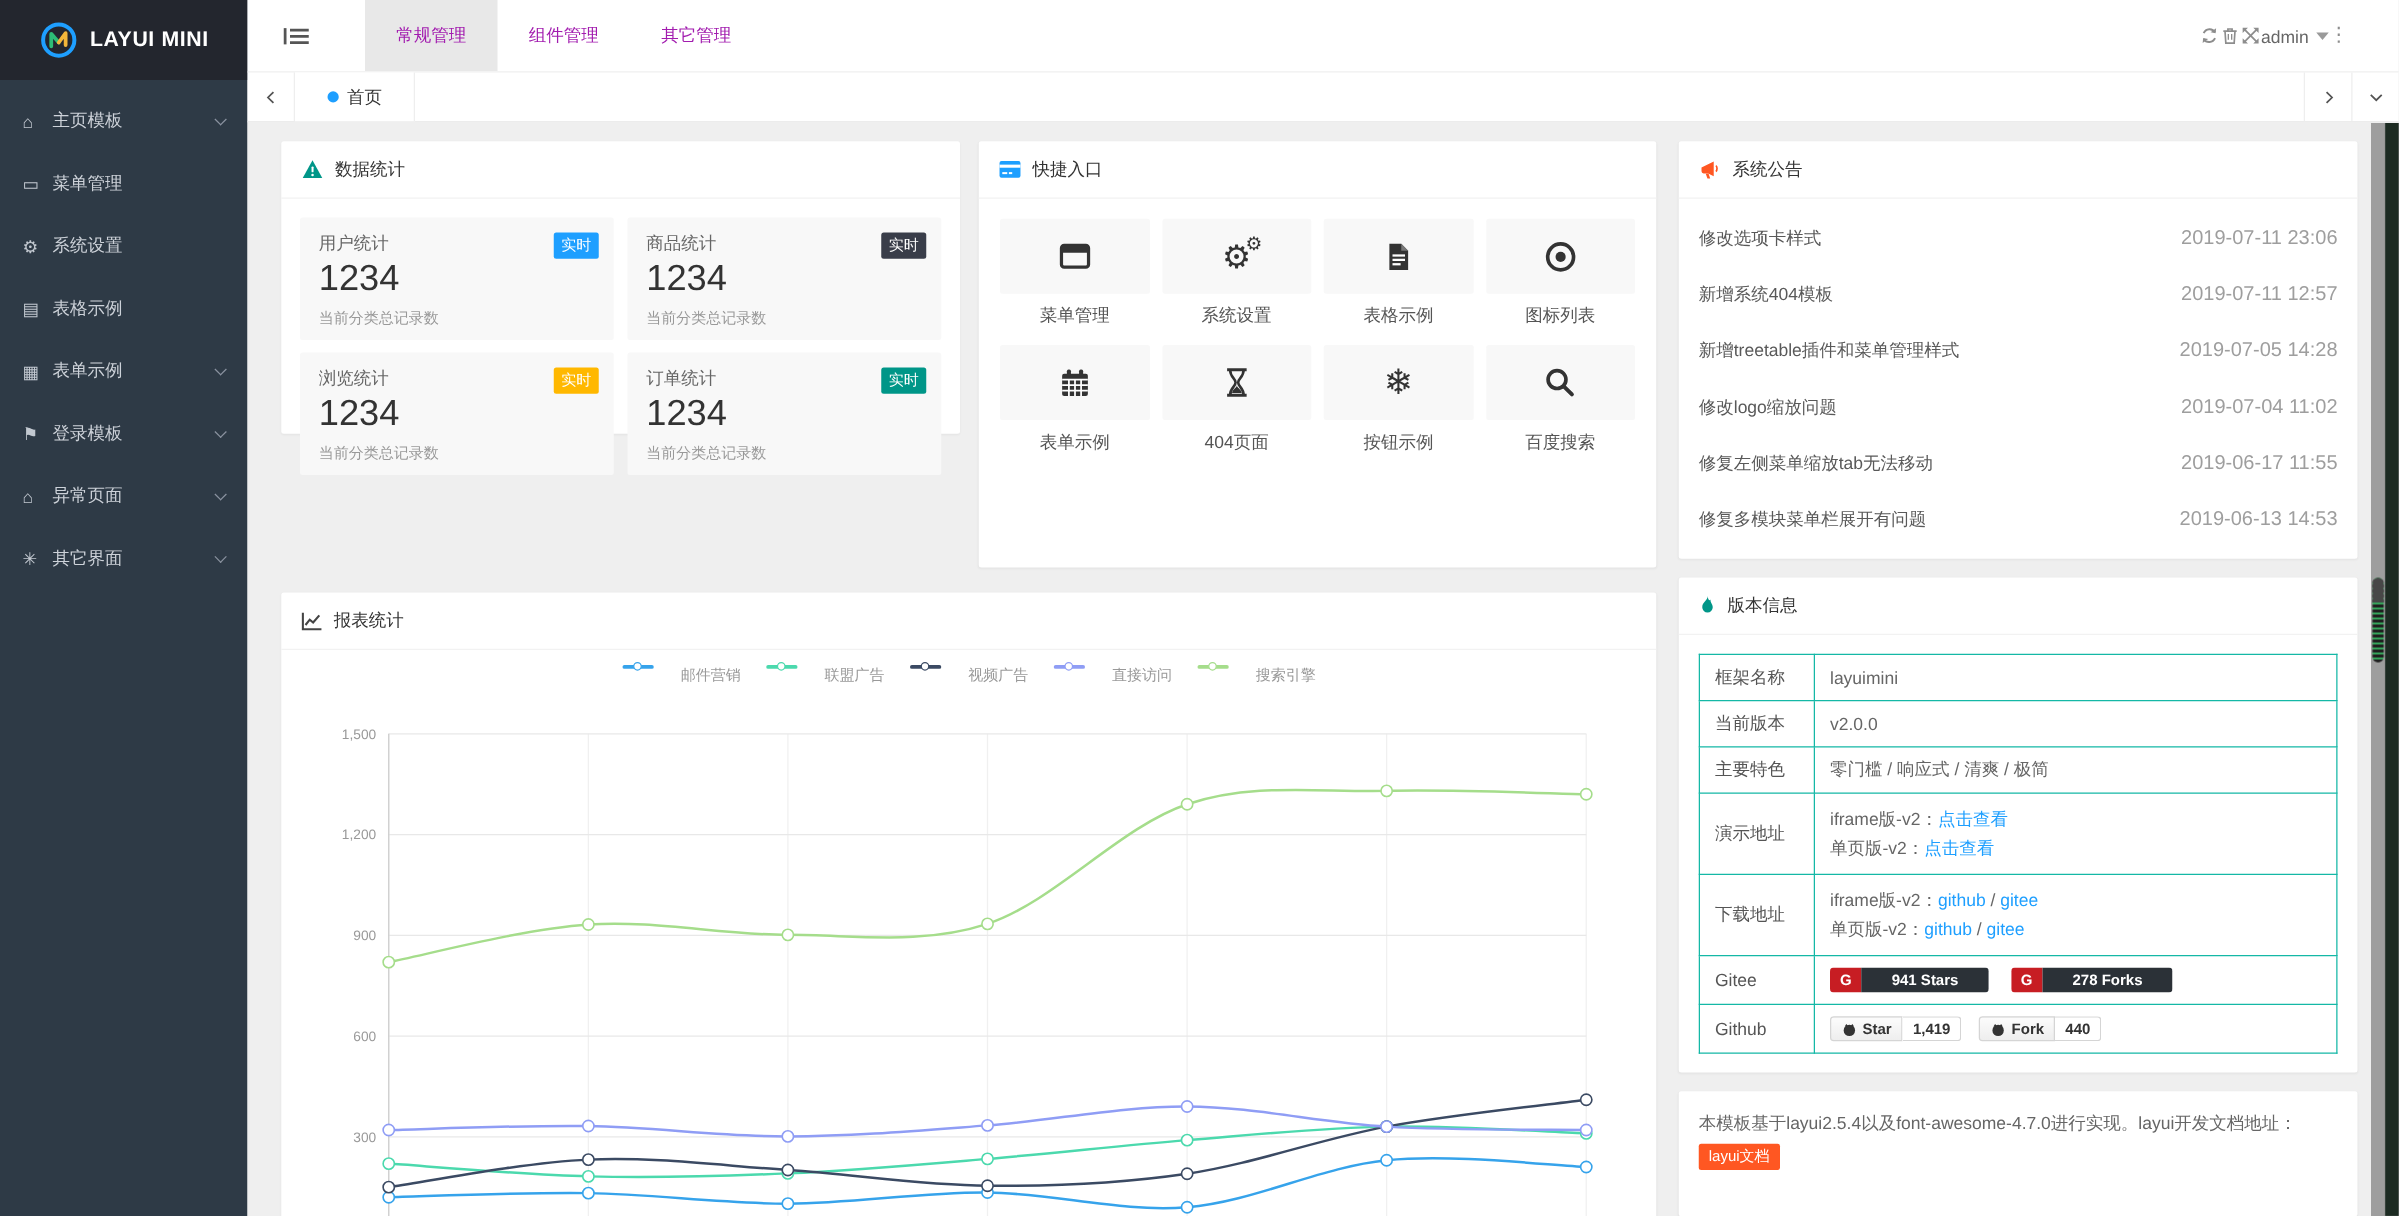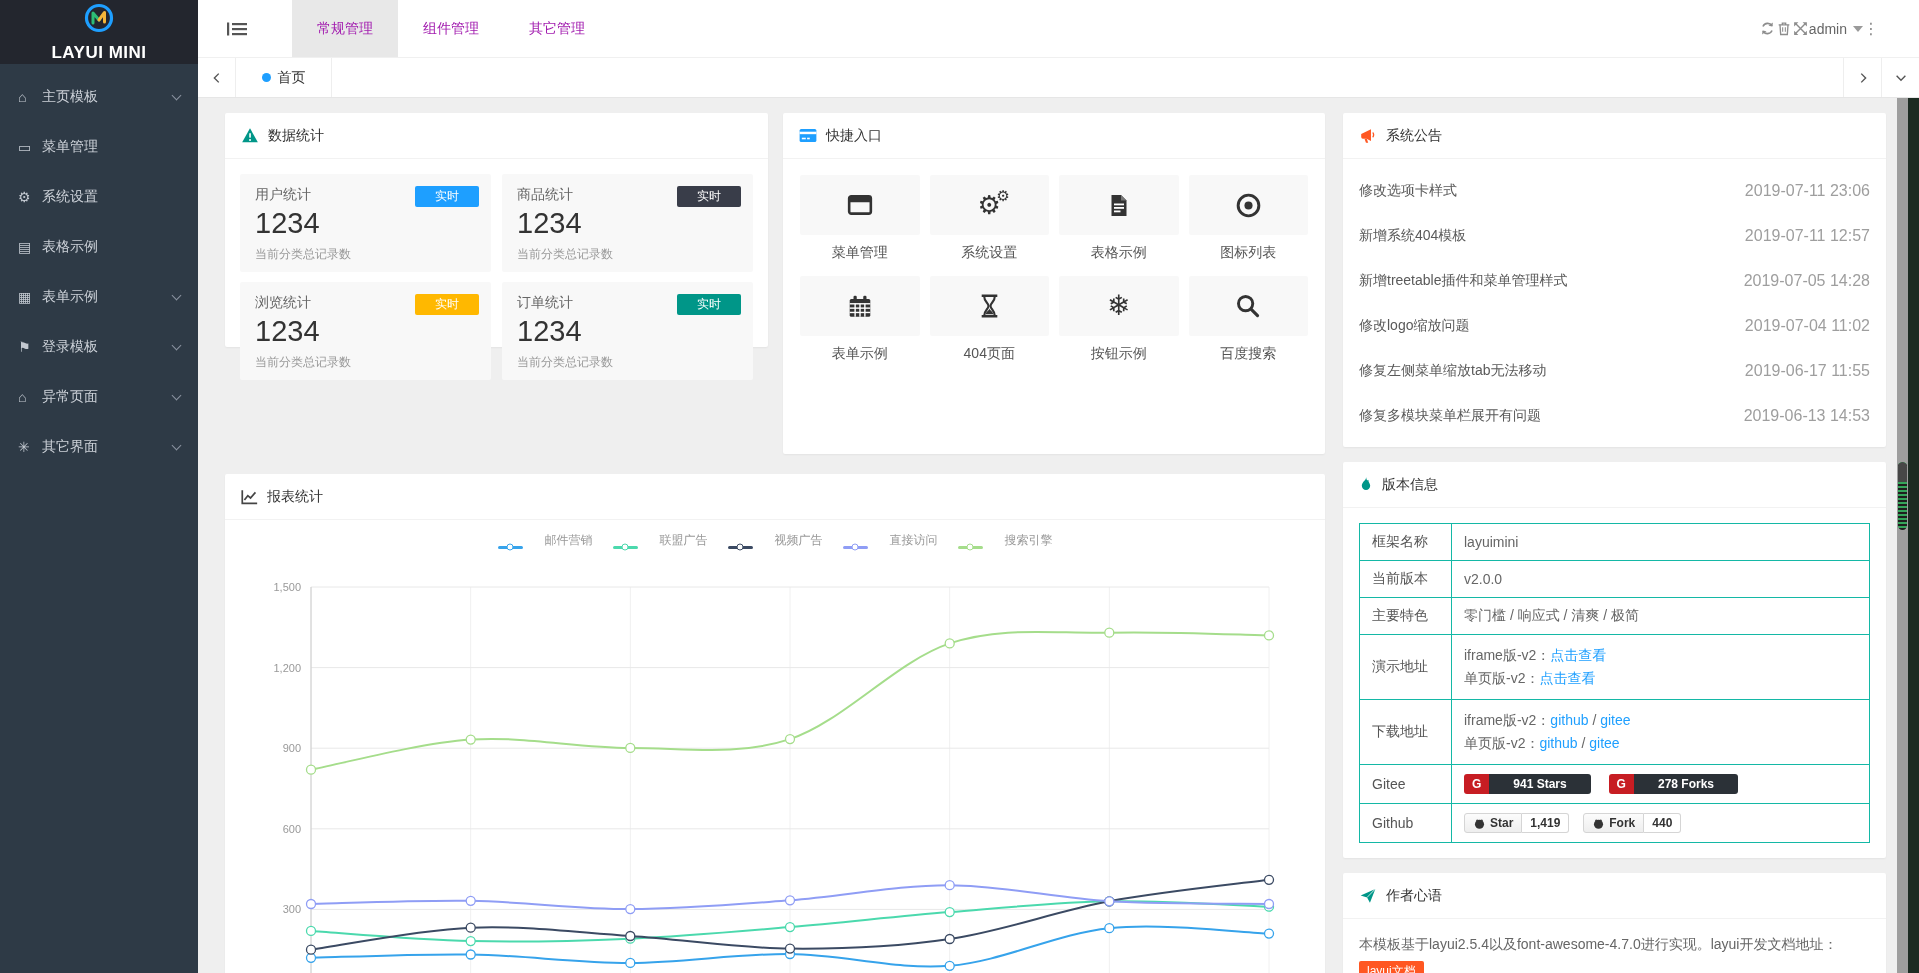--- a/index.html
+++ b/index.html
@@ -9,7 +9,7 @@
 
   
   .sidebar { width:198px; flex:0 0 198px; background:#2e3a46; display:flex; flex-direction:column; }
-  .logo { height:64px; background:#23262e; display:flex; align-items:center; justify-content:center; gap:9px;flex-direction:column; }
+  .logo { height:64px; background:#23262e; display:flex; align-items:center; justify-content:center; gap:9px; }
   .logo-text { color:#fff; font-weight:bold; font-size:17px; letter-spacing:.5px; white-space:nowrap; }
   .side-nav { padding-top:8px; }
   .side-item { height:50px; display:flex; align-items:center; padding:0 18px; color:#cdd2d9; font-size:14px; position:relative; cursor:pointer; }

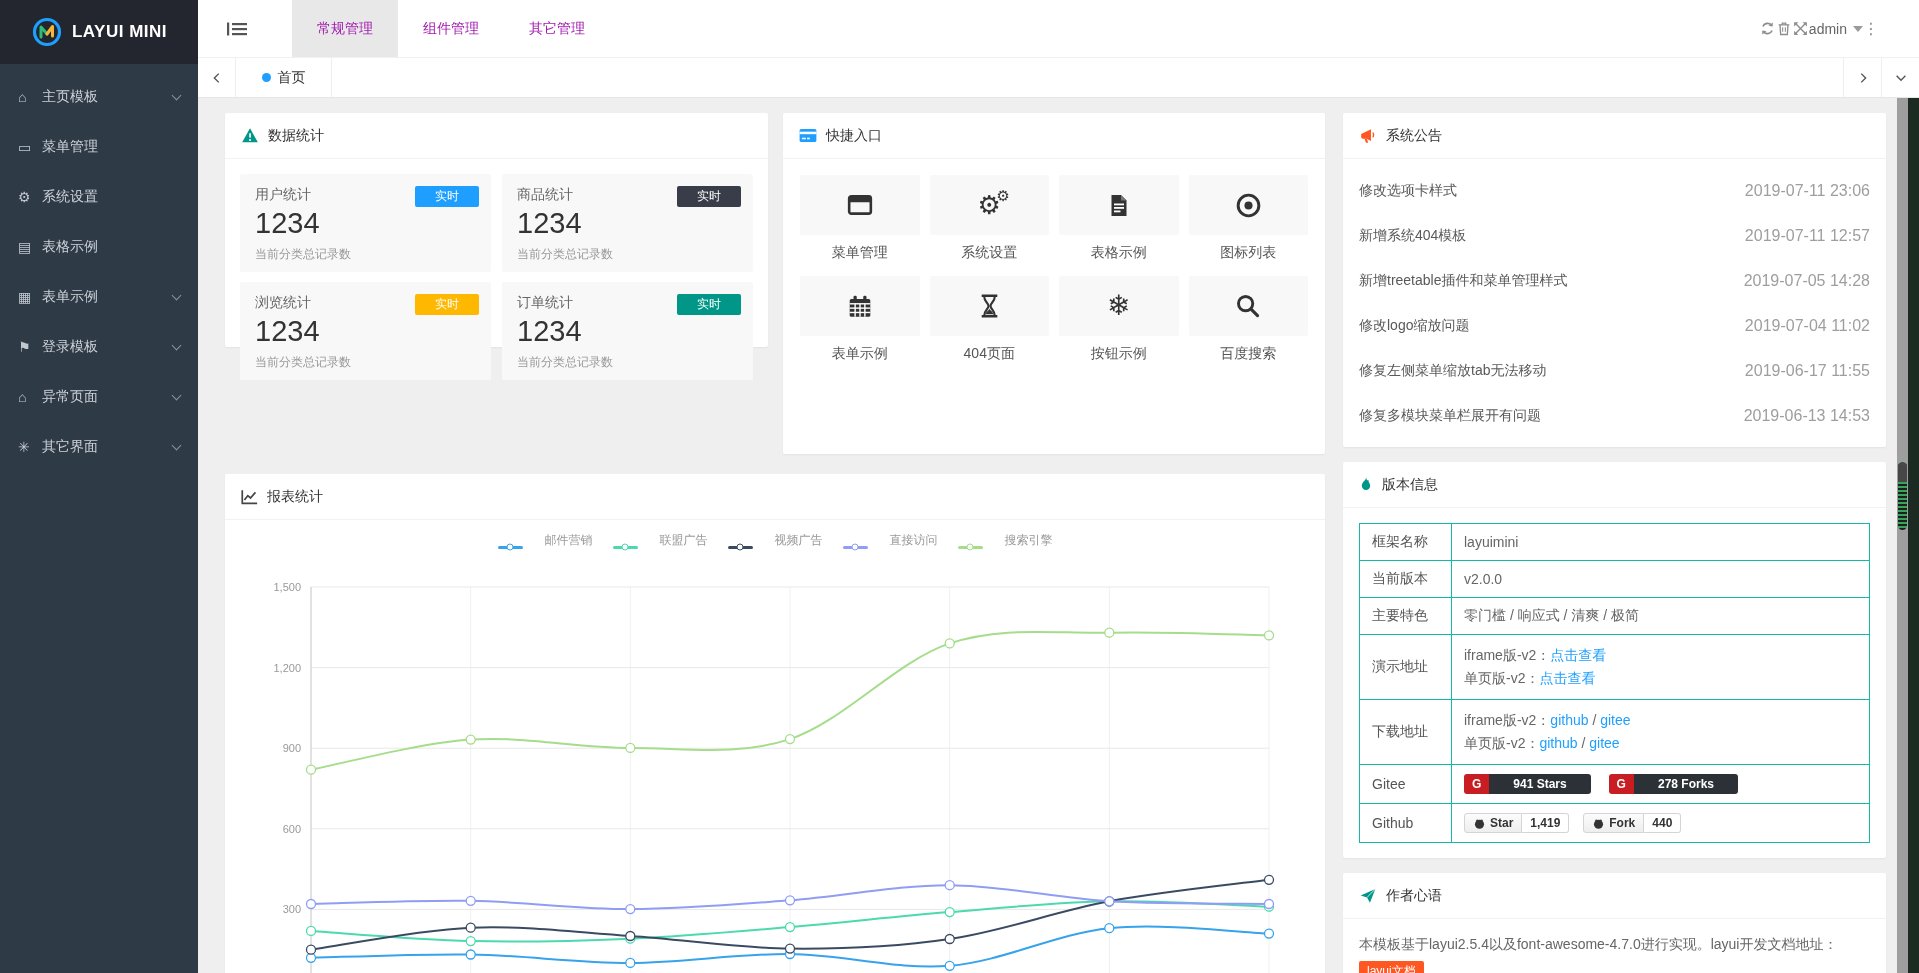--- a/index.html
+++ b/index.html
@@ -51,7 +51,7 @@
   .stat-label { font-size:14px; color:#666; }
   .stat-value { font-size:29px; color:#333; margin-top:3px; }
   .stat-caption { font-size:12px; color:#999; margin-top:6px; }
-  .stat-badge { position:absolute; top:12px; right:12px; color:#fff; font-size:12px; padding:2px 20px; border-radius:2px; }
+  .stat-badge { position:absolute; top:12px; right:12px; color:#fff; font-size:12px; padding:2px 6px; border-radius:2px; }
 
   
   .card-quick { flex:1; height:341px; }

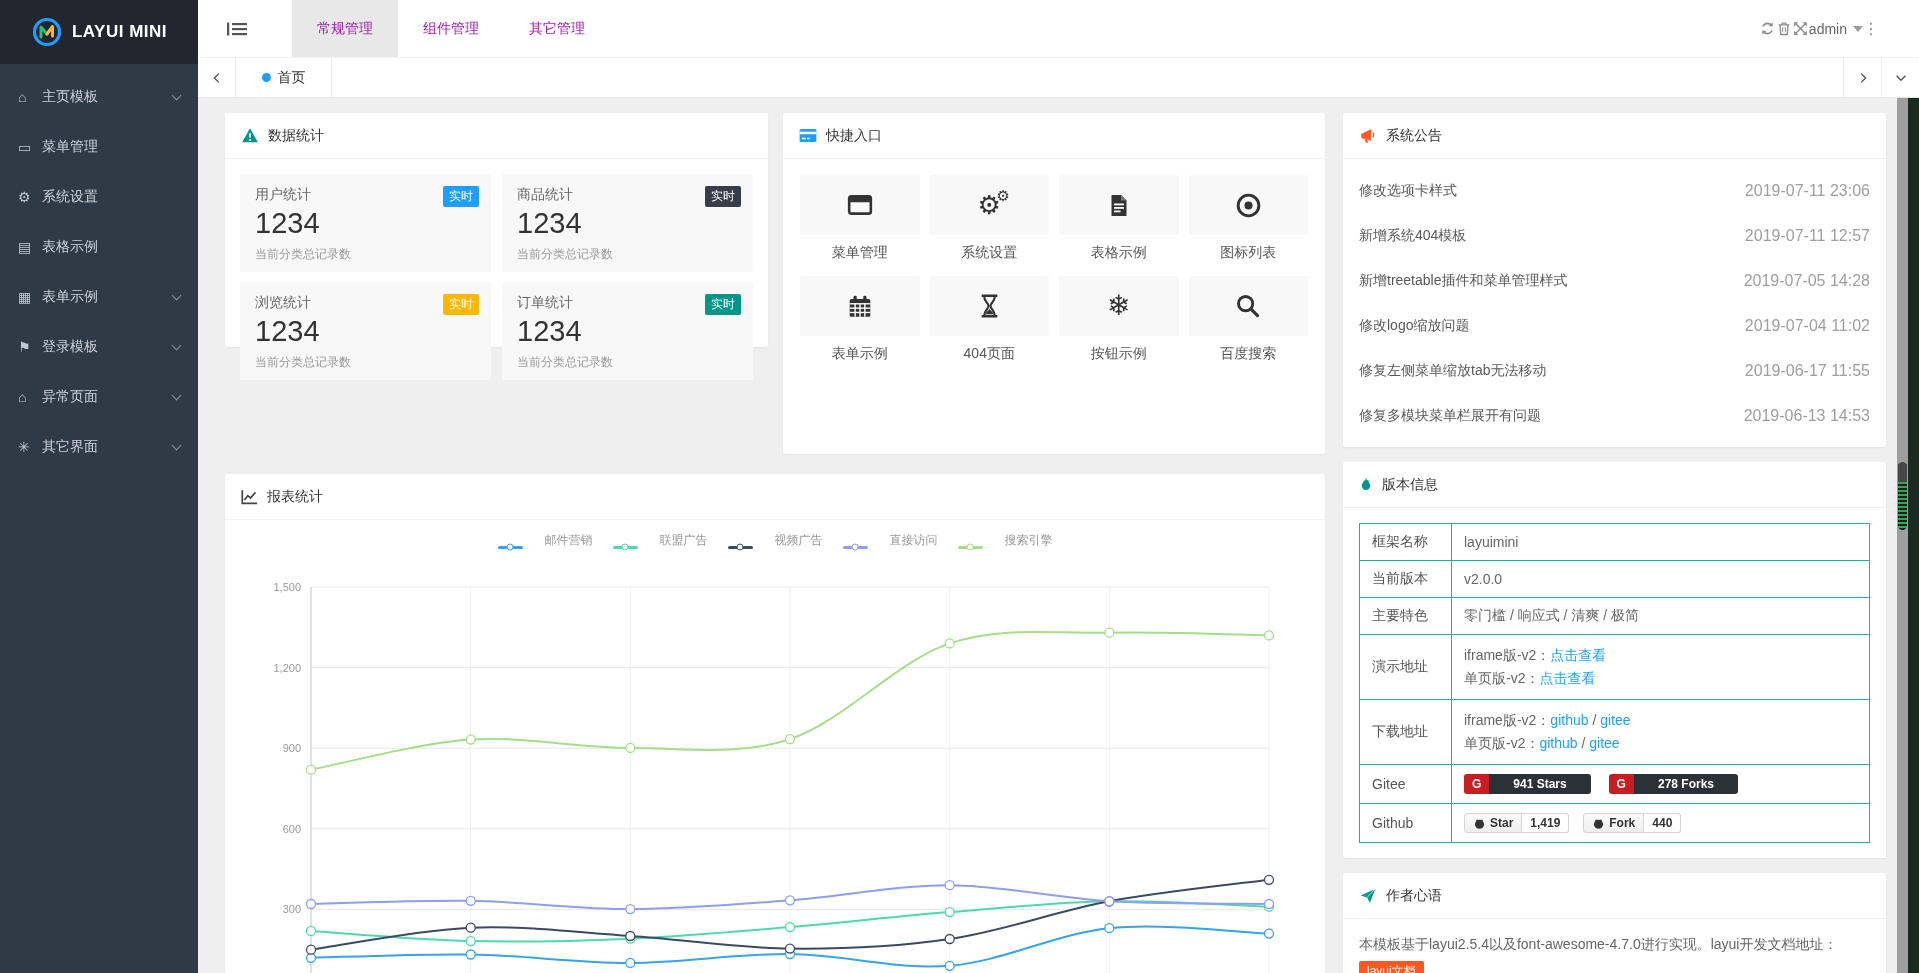--- a/index.html
+++ b/index.html
@@ -66,7 +66,7 @@
   
   .card-report { height:620px; }
   .legend-row { display:flex; justify-content:center; gap:20px; margin-top:5px; height:30px; align-items:center; }
-  .lg-item { display:flex; align-items:flex-end; gap:22px; cursor:pointer; }
+  .lg-item { display:flex; align-items:flex-start; gap:22px; cursor:pointer; }
   .lg-mark { position:relative; width:25px; height:3px; border-radius:2px; display:inline-block; }
   .lg-mark i { position:absolute; left:50%; top:50%; transform:translate(-50%,-50%); width:7px; height:7px; background:#fff; border:1.5px solid; border-radius:50%; }
   .lg-text { font-size:12px; color:#999; }

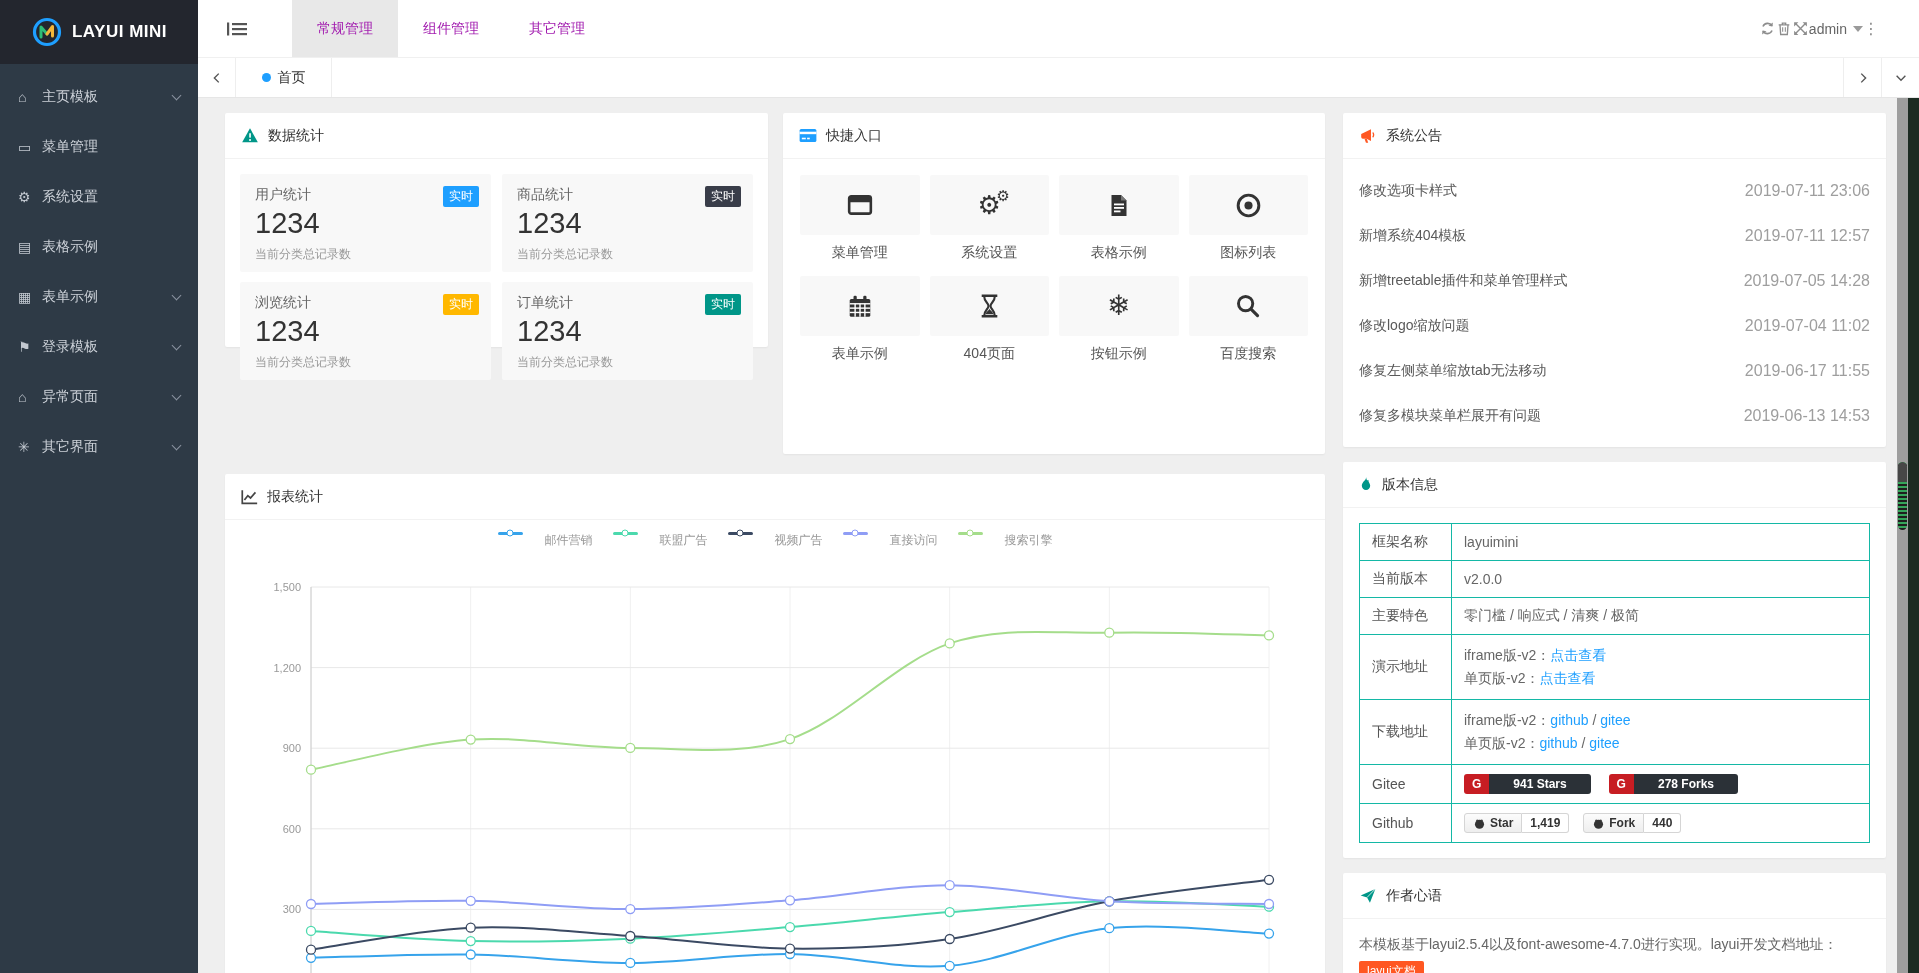--- a/index.html
+++ b/index.html
@@ -596,13 +596,6 @@
         </section>
 
         <section class="card card-author">
-          <div class="card-hd">
-            <svg width="18" height="17" viewBox="0 0 22 22">
-              <path d="M1.5 11 L20.5 2.5 L13.5 20.5 L9.8 13.5 Z" fill="#009688"></path>
-              <path d="M9.8 13.5 L20.5 2.5" stroke="#fff" stroke-width="1"></path>
-            </svg>
-            <span>作者心语</span>
-          </div>
           <div class="author-body">
             <div>本模板基于layui2.5.4以及font-awesome-4.7.0进行实现。layui开发文档地址：</div>
             <div><span class="badge-doc">layui文档</span></div>

